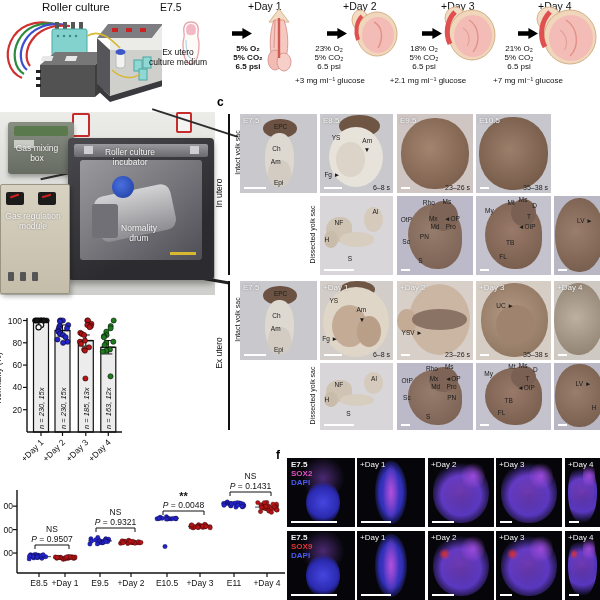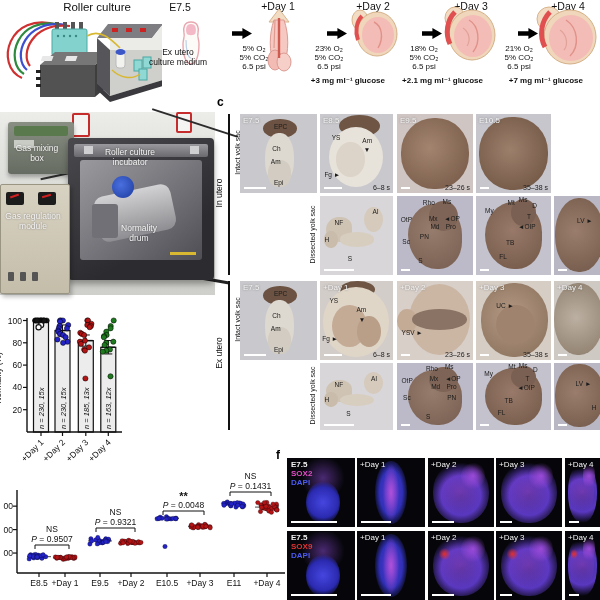--- a/index.html
+++ b/index.html
@@ -8,7 +8,7 @@
   .abs{position:absolute;}
   .panel-label{font-weight:bold;font-size:12px;color:#000;}
   .arrow{background:#000;clip-path:polygon(0 33%,52% 33%,52% 8%,100% 50%,52% 92%,52% 67%,0 67%);}
-  .stage-label{font-size:10.5px;color:#111;text-align:center;}
+  .stage-label{font-size:10.5px;color:#111;}
   .cond{font-size:8px;color:#111;text-align:center;line-height:1.12;}
   .glu{font-size:8px;color:#111;text-align:right;white-space:nowrap;font-weight:bold;}
   .cell{position:absolute;overflow:hidden;}

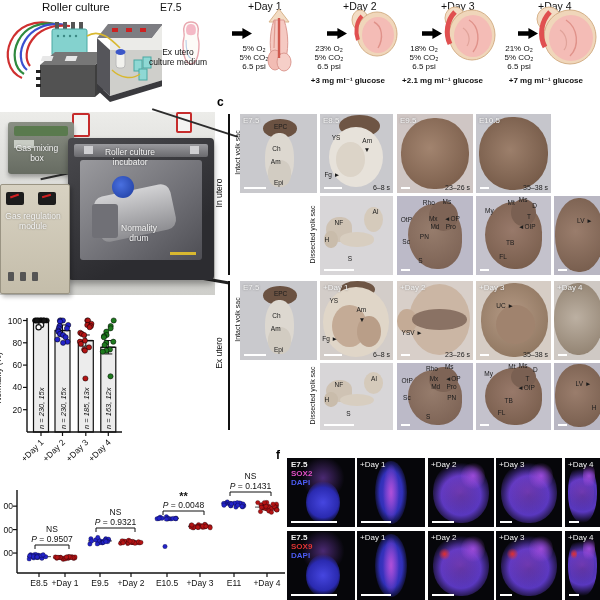--- a/index.html
+++ b/index.html
@@ -92,7 +92,7 @@
 <div id="stage-row" class="abs" style="left:0;top:0;width:600px;height:110px;">
     <div class="arrow" style="position: absolute; left: 232px; top: 27px; width: 20px; height: 13px;"></div>
     <div class="stage-label" style="position: absolute; left: 248px; top: 0px; width: 60px;">+Day 1</div>
-    <div class="abs cond" style="position: absolute; left: 224px; top: 45px; width: 60px;">
+    <div class="abs cond" style="position: absolute; left: 218px; top: 45px; width: 60px; font-weight: bold;">
       <div>5% O₂</div>
       <div>5% CO₂</div>
       <div>6.5 psi</div>

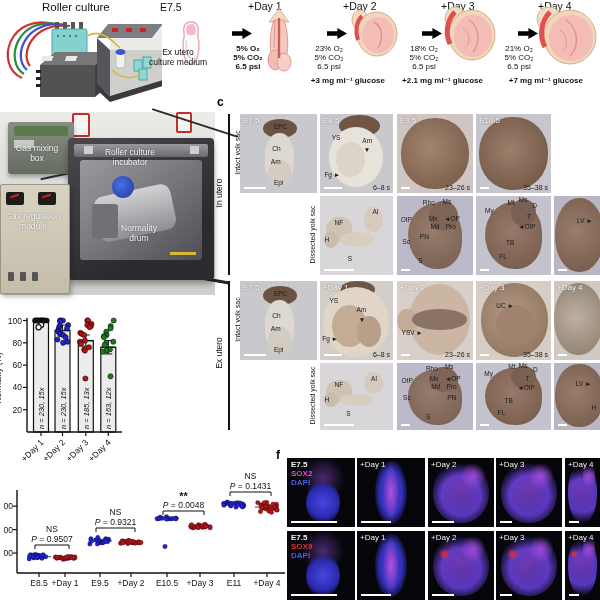--- a/index.html
+++ b/index.html
@@ -10,7 +10,7 @@
   .arrow{background:#000;clip-path:polygon(0 33%,52% 33%,52% 8%,100% 50%,52% 92%,52% 67%,0 67%);}
   .stage-label{font-size:10.5px;color:#111;}
   .cond{font-size:8px;color:#111;text-align:center;line-height:1.12;}
-  .glu{font-size:8px;color:#111;text-align:right;white-space:nowrap;font-weight:bold;}
+  .glu{font-size:8px;color:#111;text-align:center;white-space:nowrap;}
   .cell{position:absolute;overflow:hidden;}
   .blob{position:absolute;}
   .clab{position:absolute;font-size:6.5px;color:#1b1b1b;white-space:nowrap;line-height:1;}

